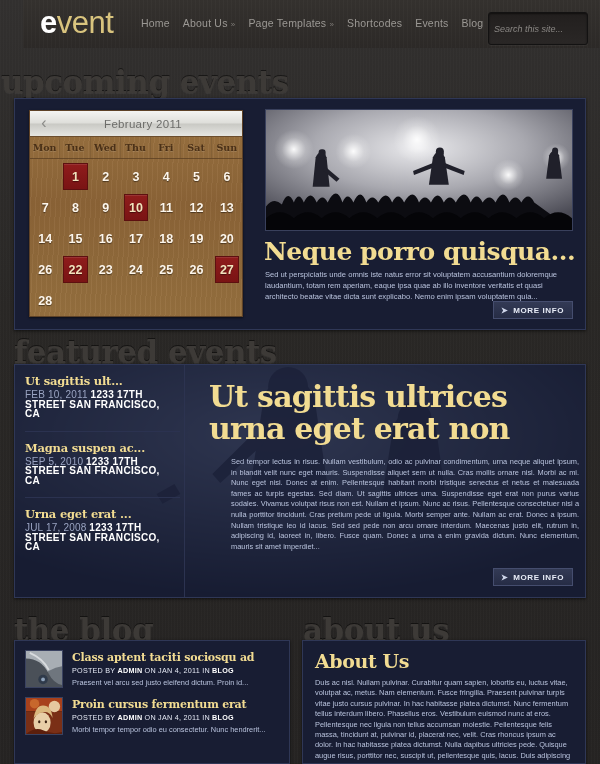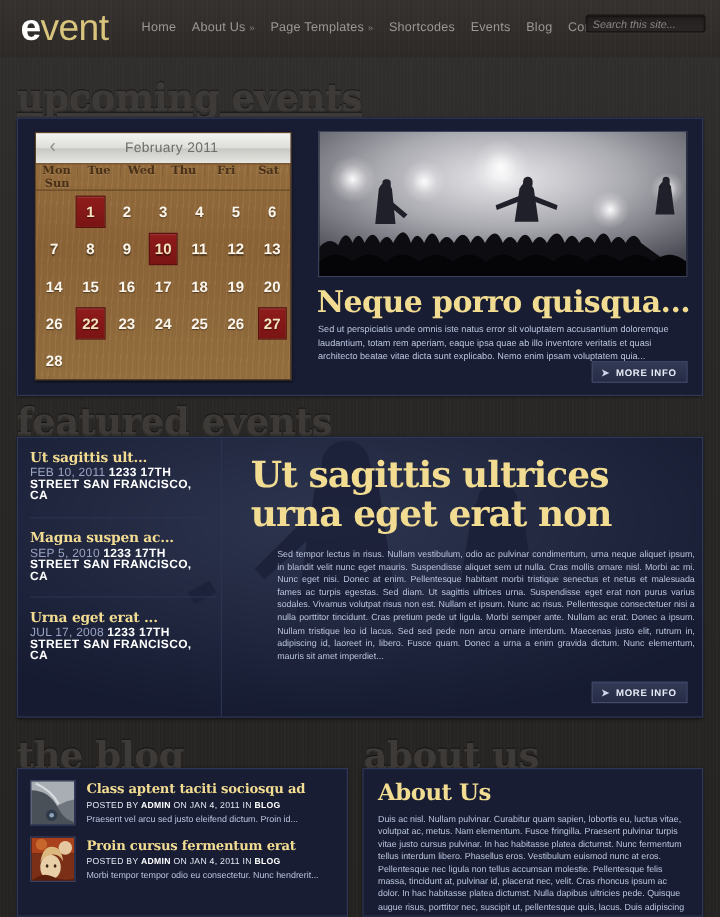--- a/index.html
+++ b/index.html
@@ -27,6 +27,7 @@
     background:
       repeating-linear-gradient(90deg, rgba(255,255,255,0.014) 0px, rgba(255,255,255,0.014) 1px, rgba(0,0,0,0.025) 1px, rgba(0,0,0,0.025) 4px),
       linear-gradient(180deg, #35322f 0%, #2d2a28 100%);
+    margin-left: 23px;
   }
 
   #logo {

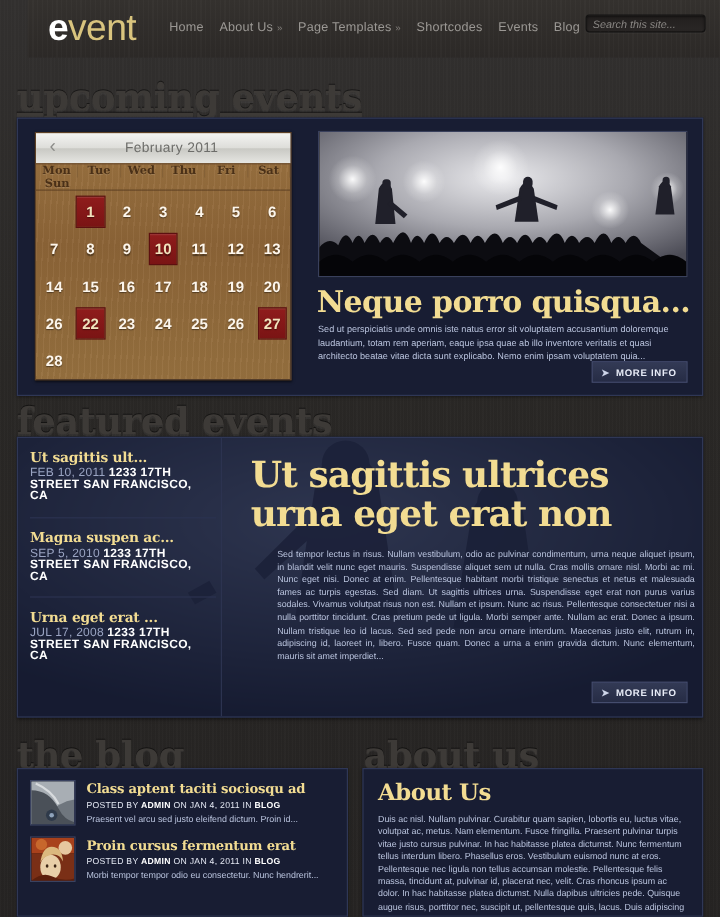--- a/index.html
+++ b/index.html
@@ -64,7 +64,7 @@
     right: 12px;
     top: 12px;
     width: 100px;
-    height: 15px;
+    height: 33px;
     border: 1px solid #131212;
     border-radius: 3px;
     background: linear-gradient(180deg, #221f1e 0%, #2a2726 100%);

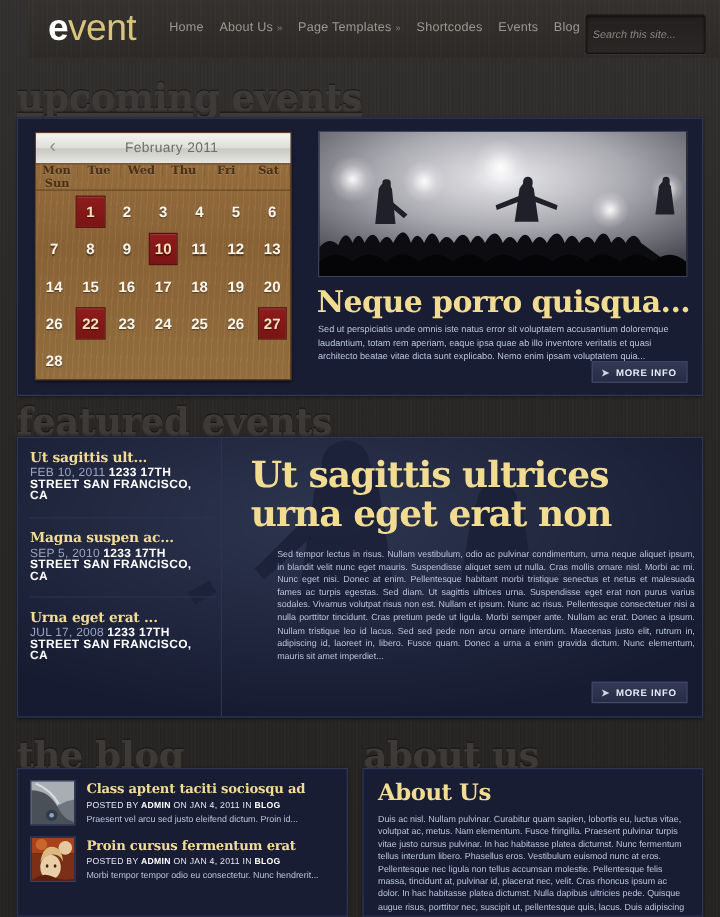--- a/index.html
+++ b/index.html
@@ -385,7 +385,7 @@
   </div>
 </div>
 
-<div class="sect-head" style="left:14px; top:64px;text-decoration:underline;">upcoming events</div>
+<div class="sect-head" style="left:1px; top:64px;">upcoming events</div>
 <div class="sect-head" style="left:14px; top:334px;">featured events</div>
 <div class="sect-head" style="left:14px; top:612px;">the blog</div>
 <div class="sect-head" style="left:303px; top:612px;">about us</div>

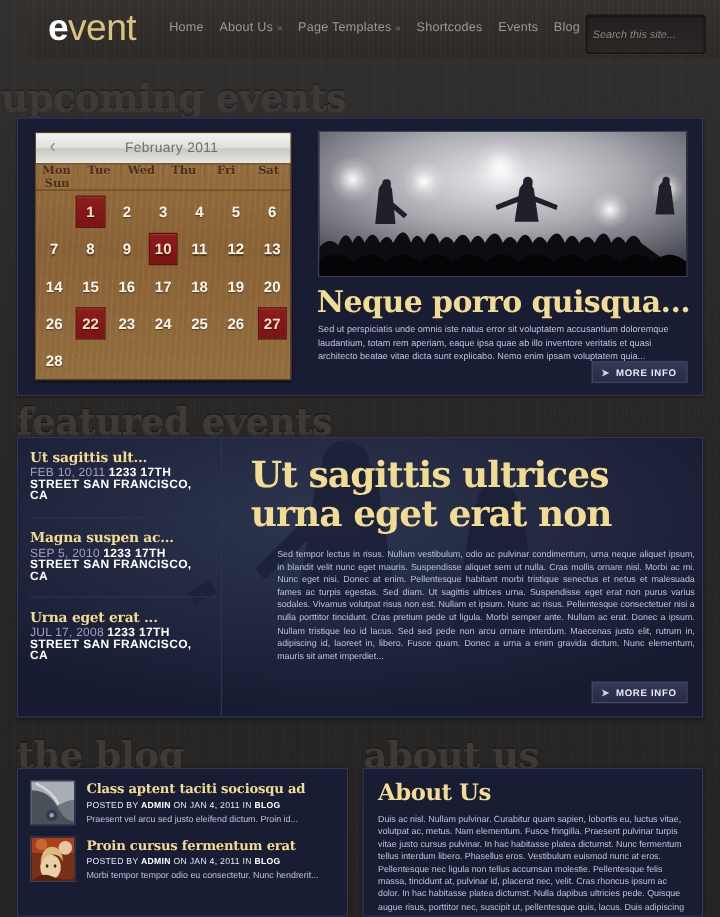--- a/index.html
+++ b/index.html
@@ -149,7 +149,7 @@
   }
   #cal-daynames {
     display: grid;
-    grid-template-columns: repeat(6, 1fr);
+    grid-template-columns: repeat(7, 1fr);
     height: 22px;
     border-bottom: 1px solid rgba(90,62,33,0.75);
   }

